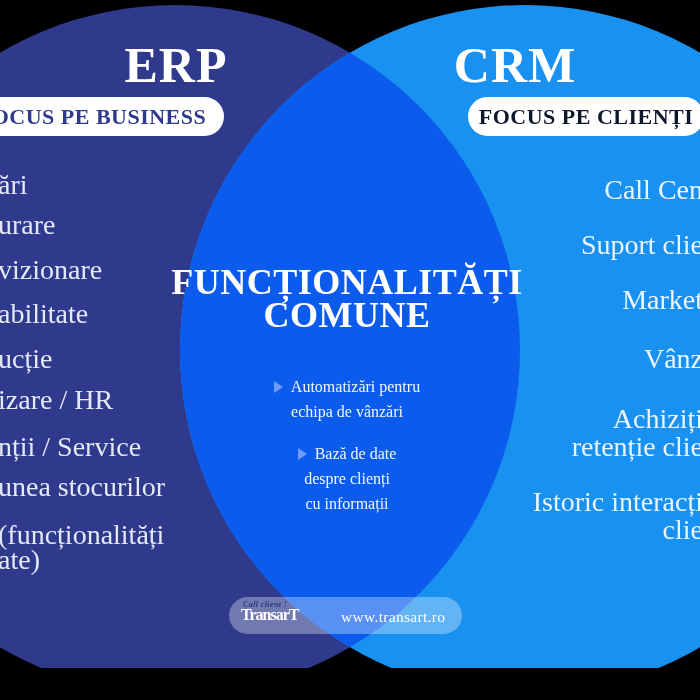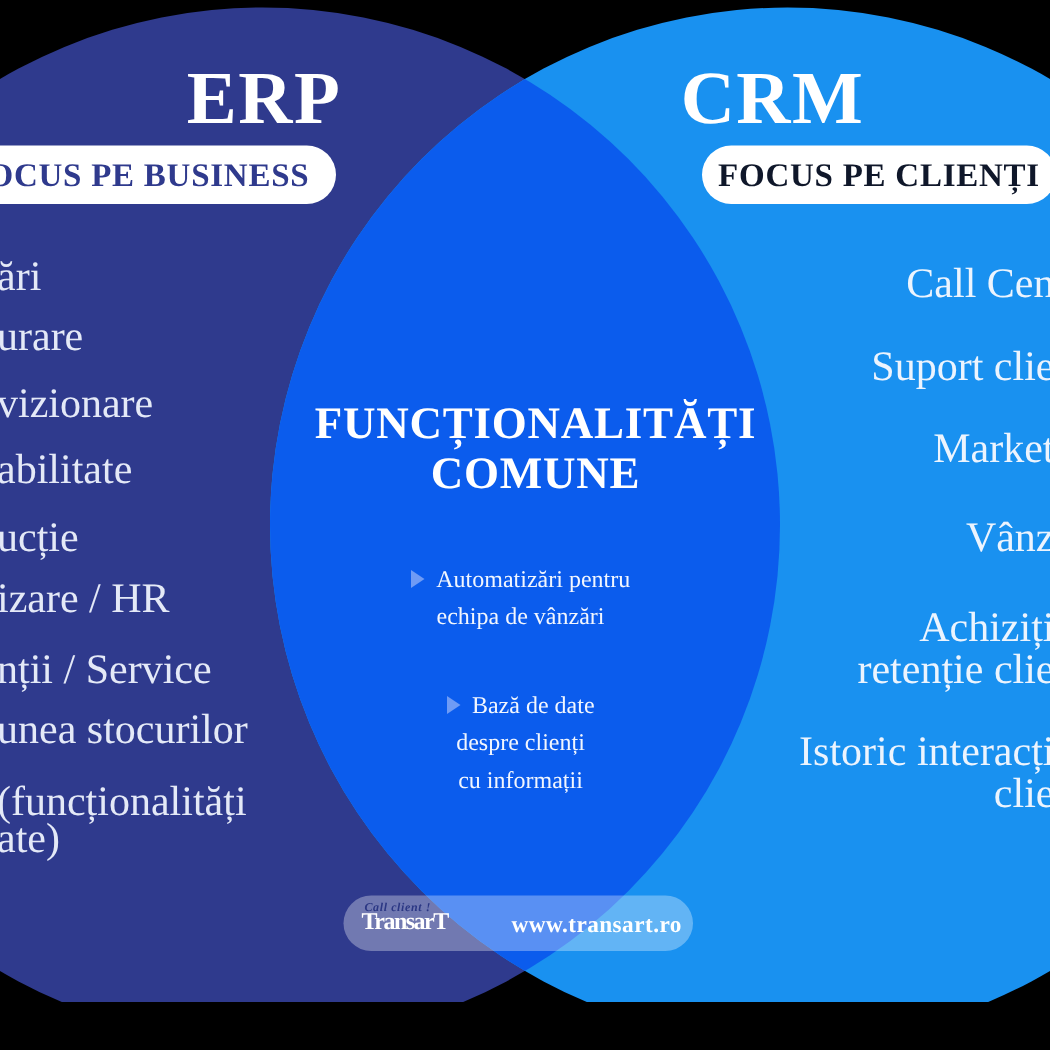--- a/index.html
+++ b/index.html
@@ -30,8 +30,8 @@
     color:#ecf4fe;white-space:nowrap;text-align:right;
   }
   .common-title{
-    position:absolute;left:168px;top:266px;width:378px;text-align:center;
-    font-size:30px;font-weight:800;color:#fff;line-height:33px;letter-spacing:.5px;
+    position:absolute;left:158px;top:266px;width:378px;text-align:center;
+    font-size:36px;font-weight:800;color:#fff;line-height:33px;letter-spacing:.5px;
   }
   .bullet{
     position:absolute;left:158px;width:378px;text-align:center;

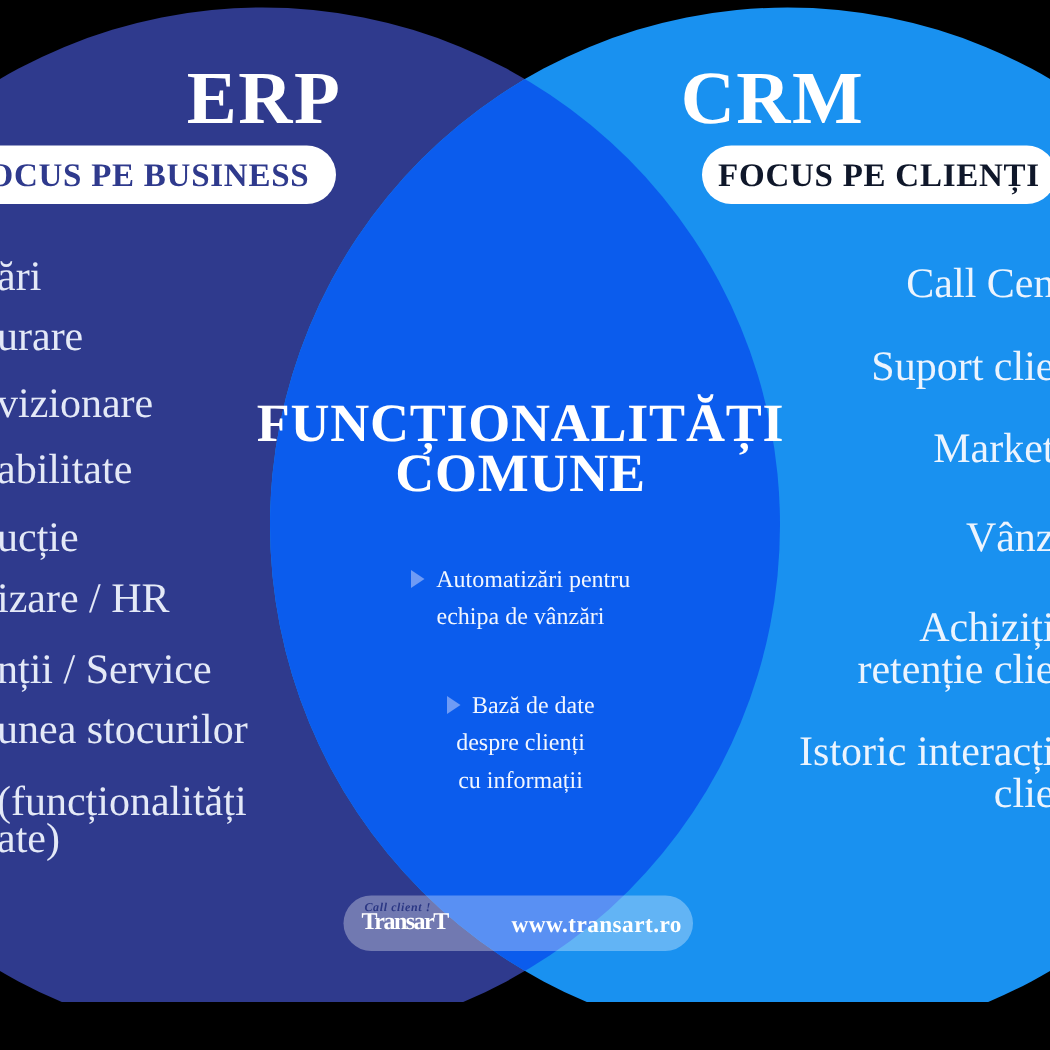--- a/index.html
+++ b/index.html
@@ -117,7 +117,7 @@
     <div>echipa de vânzări</div>
   </div>
 
-  <div class="bullet" style="top:458px">
+  <div class="bullet" style="top:441px">
     <div><span class="tri"></span><span>Bază de date</span></div>
     <div>despre clienți</div>
     <div>cu informații</div>

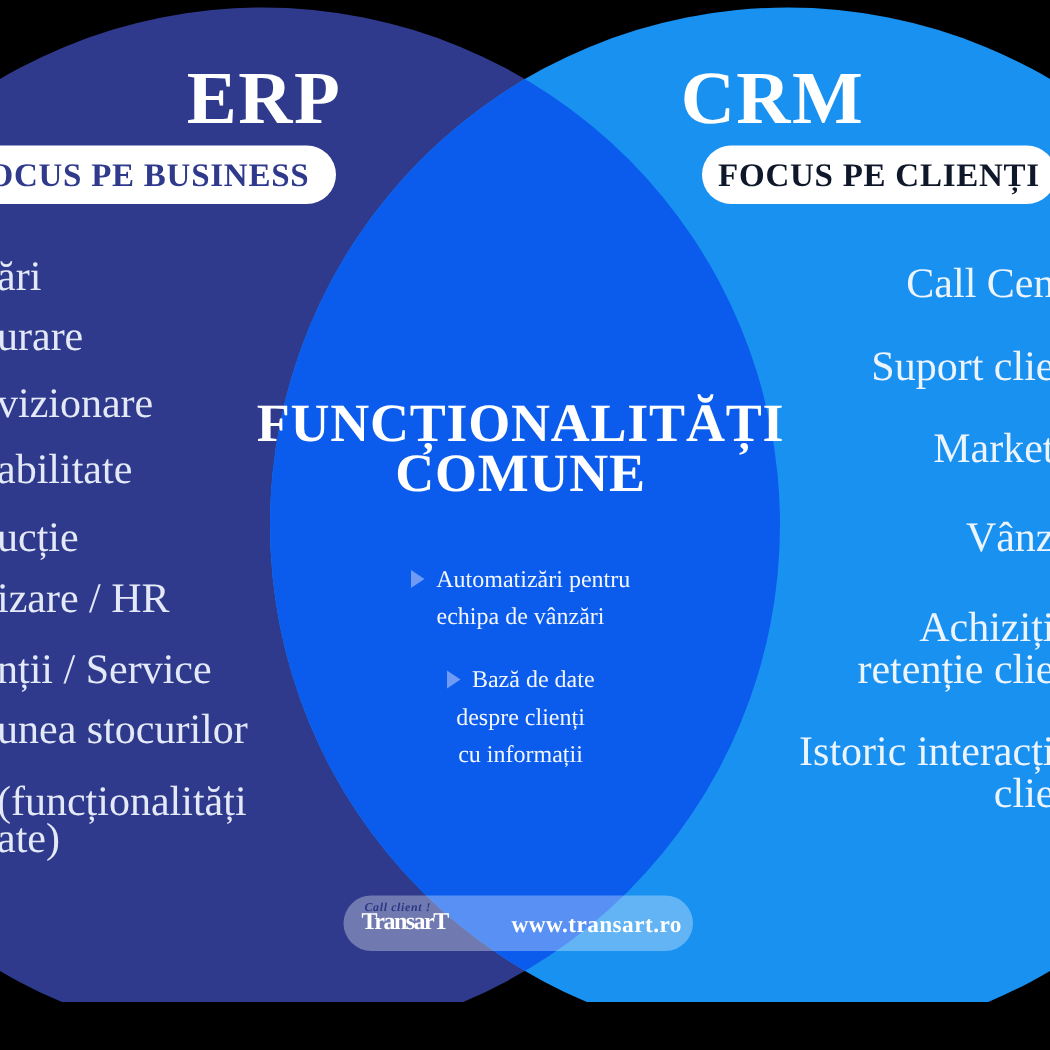--- a/index.html
+++ b/index.html
@@ -55,7 +55,7 @@
     color:#fff;letter-spacing:-1px;line-height:1;white-space:nowrap;
   }
   .site-url{
-    position:absolute;left:112px;top:11px;font-size:15.5px;font-weight:700;
+    position:absolute;left:112px;top:11px;font-size:15.5px;font-weight:400;
     color:#fff;letter-spacing:.3px;white-space:nowrap;
   }
 </style>

